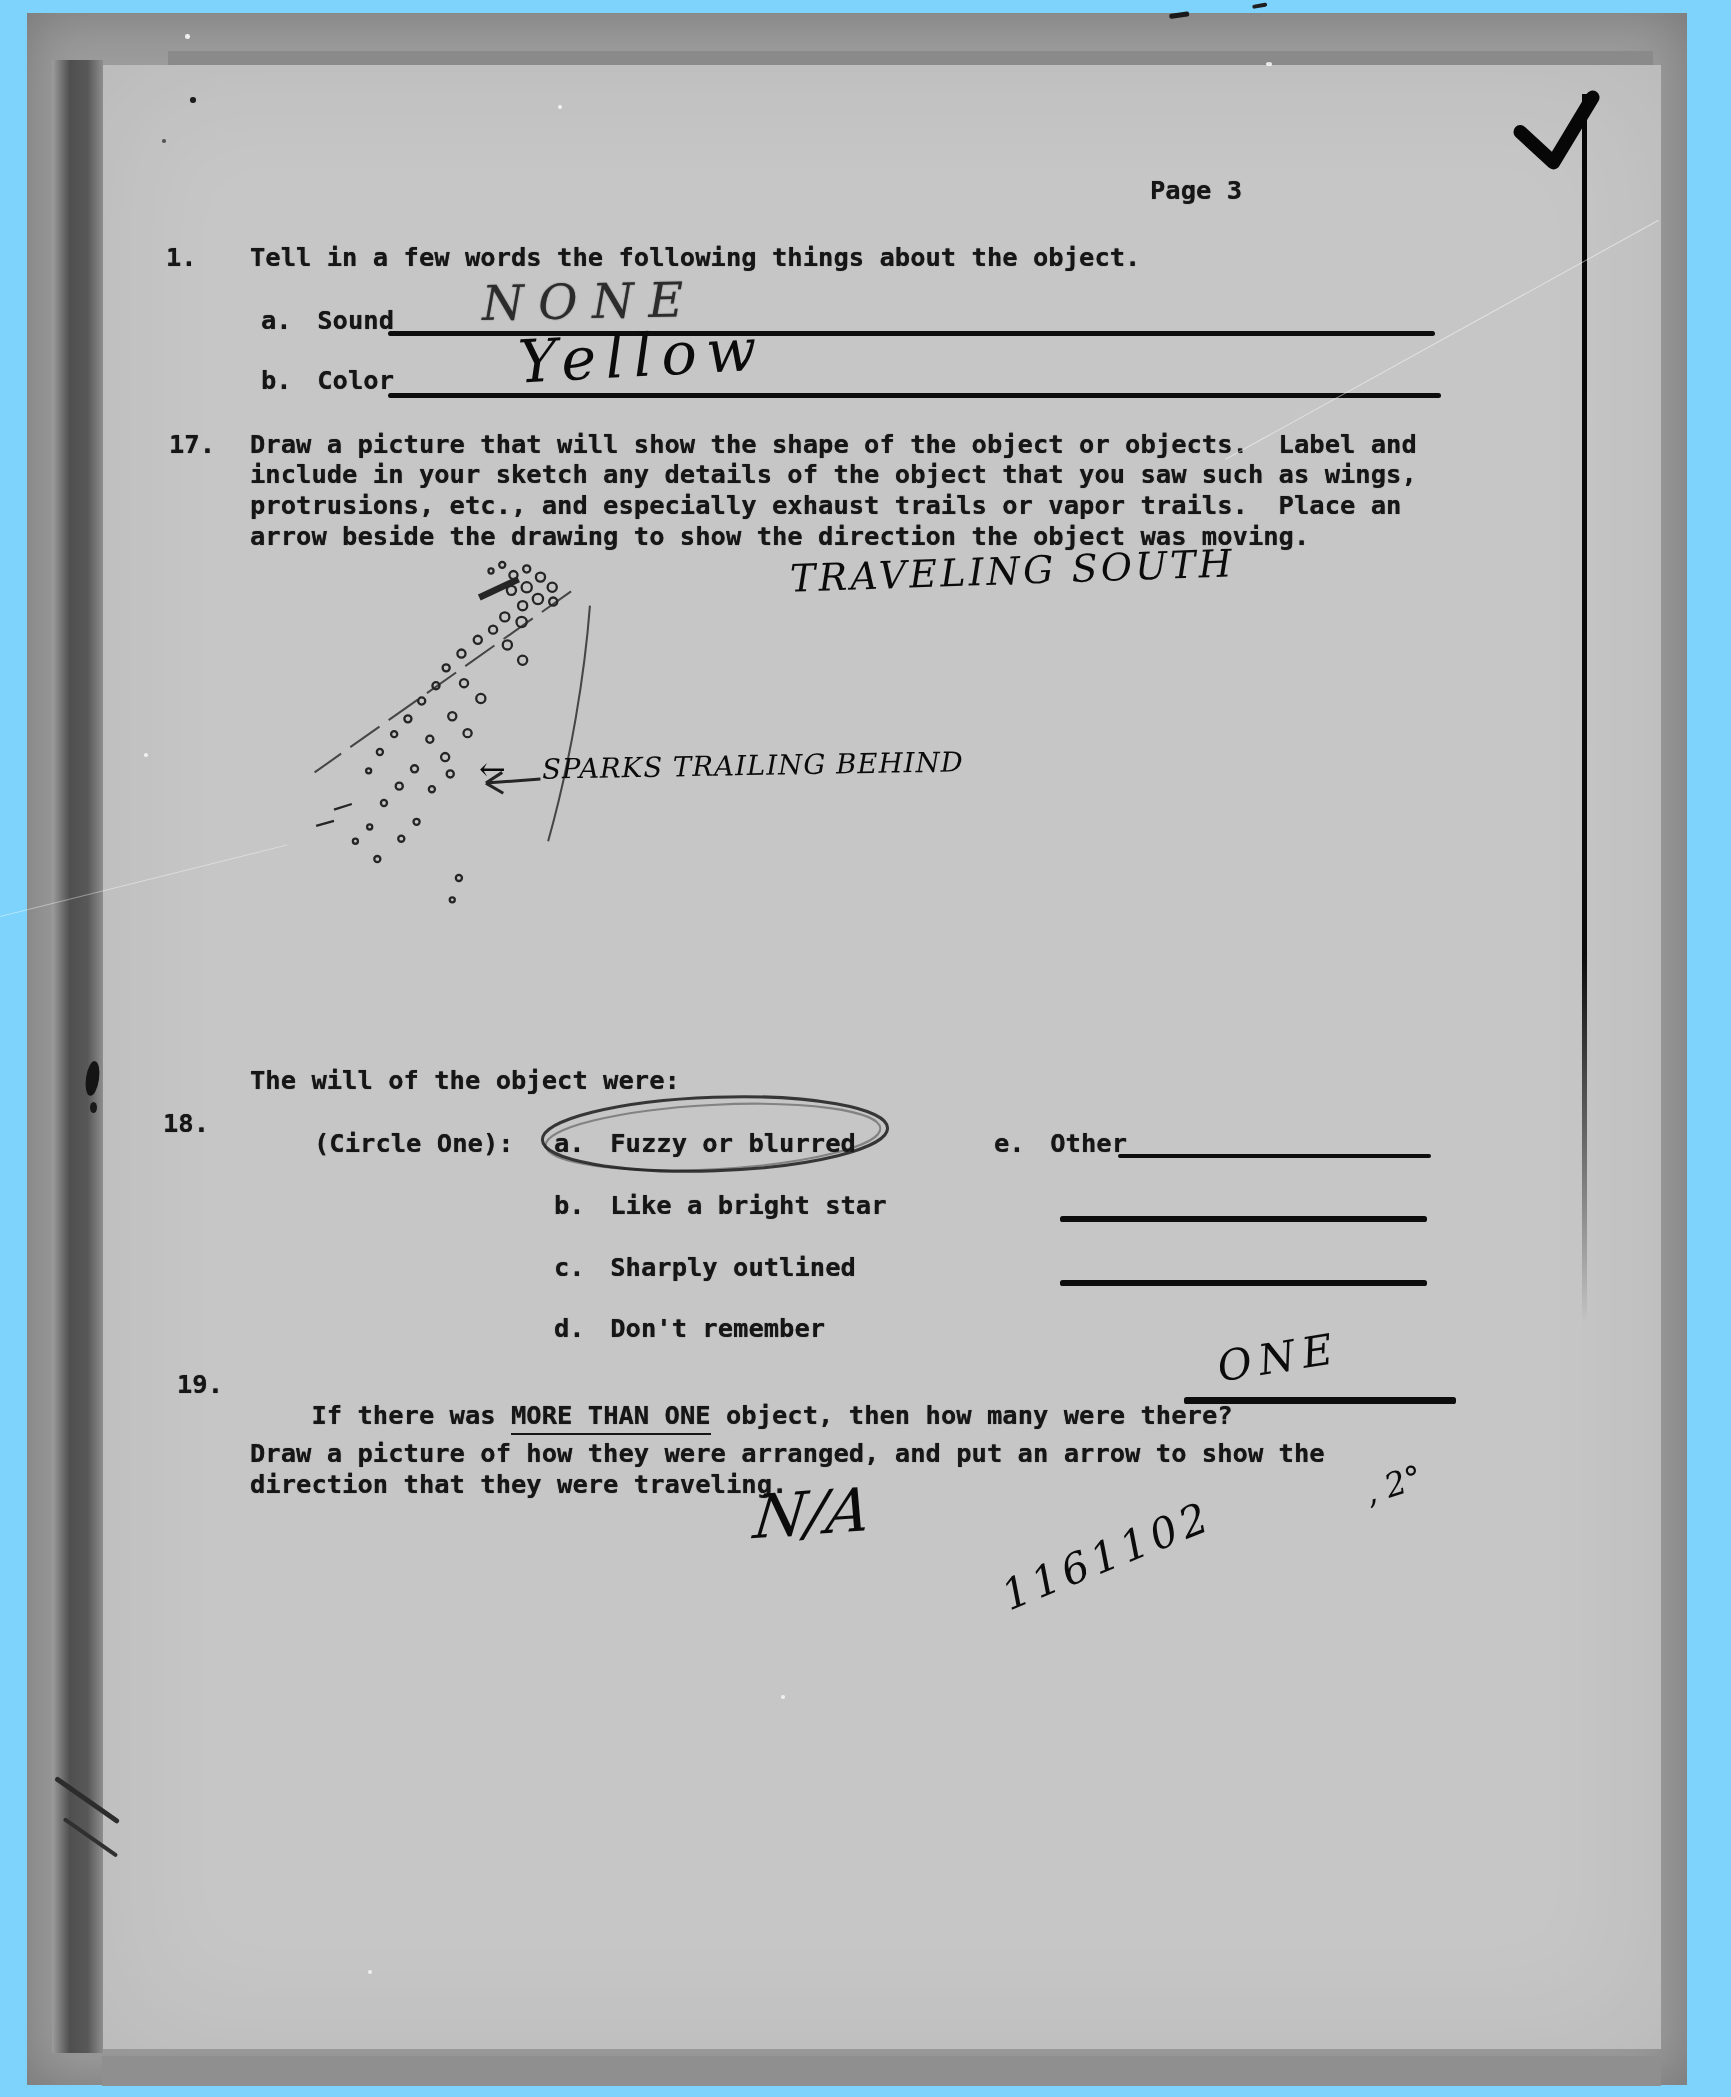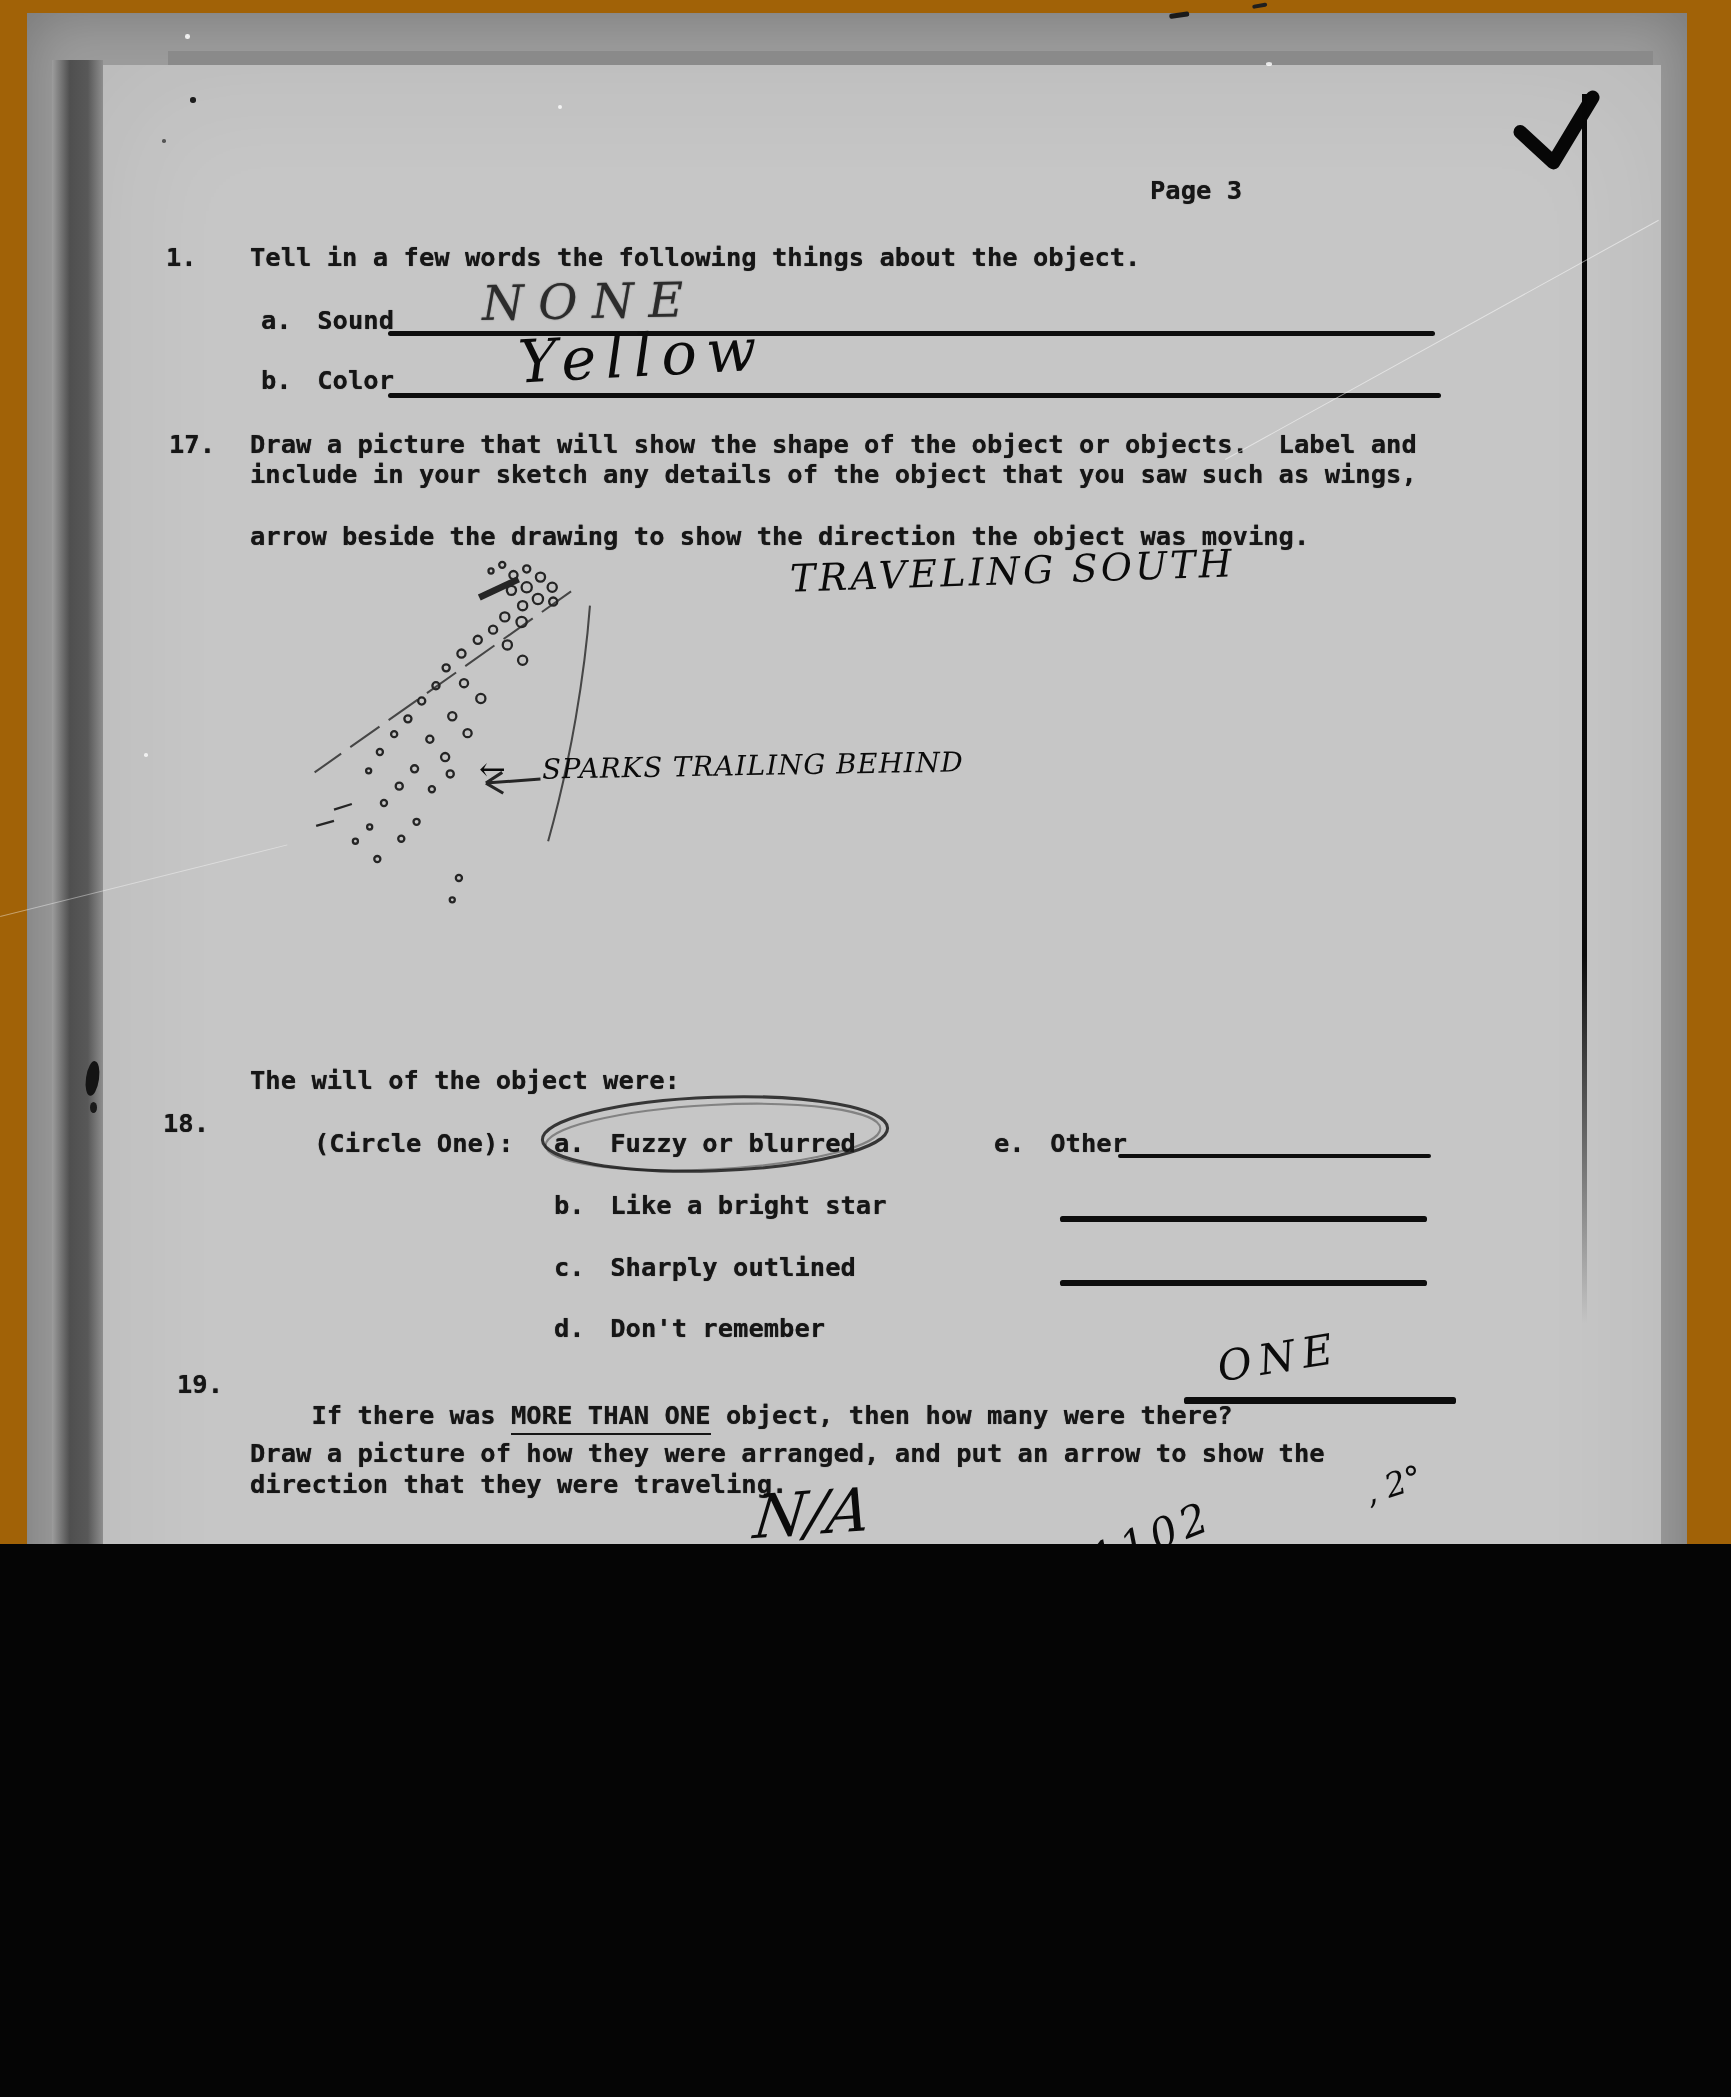--- a/index.html
+++ b/index.html
@@ -3,7 +3,7 @@
 <meta charset="utf-8">
 <style>
   html,body{margin:0;padding:0;background:#050505;}
-  #canvas{position:relative;width:1731px;height:1544px;background:#a16207;overflow:hidden;
+  #canvas{position:relative;width:1731px;height:2097px;background:#7dd3fc;overflow:hidden;
           font-family:"DejaVu Sans Mono","Liberation Mono",monospace;}
   .photo{position:absolute;left:26.5px;top:13.3px;width:1660px;height:2072px;background:#9d9d9d;
          box-shadow:inset 0 0 61px rgba(0,0,0,.25);}

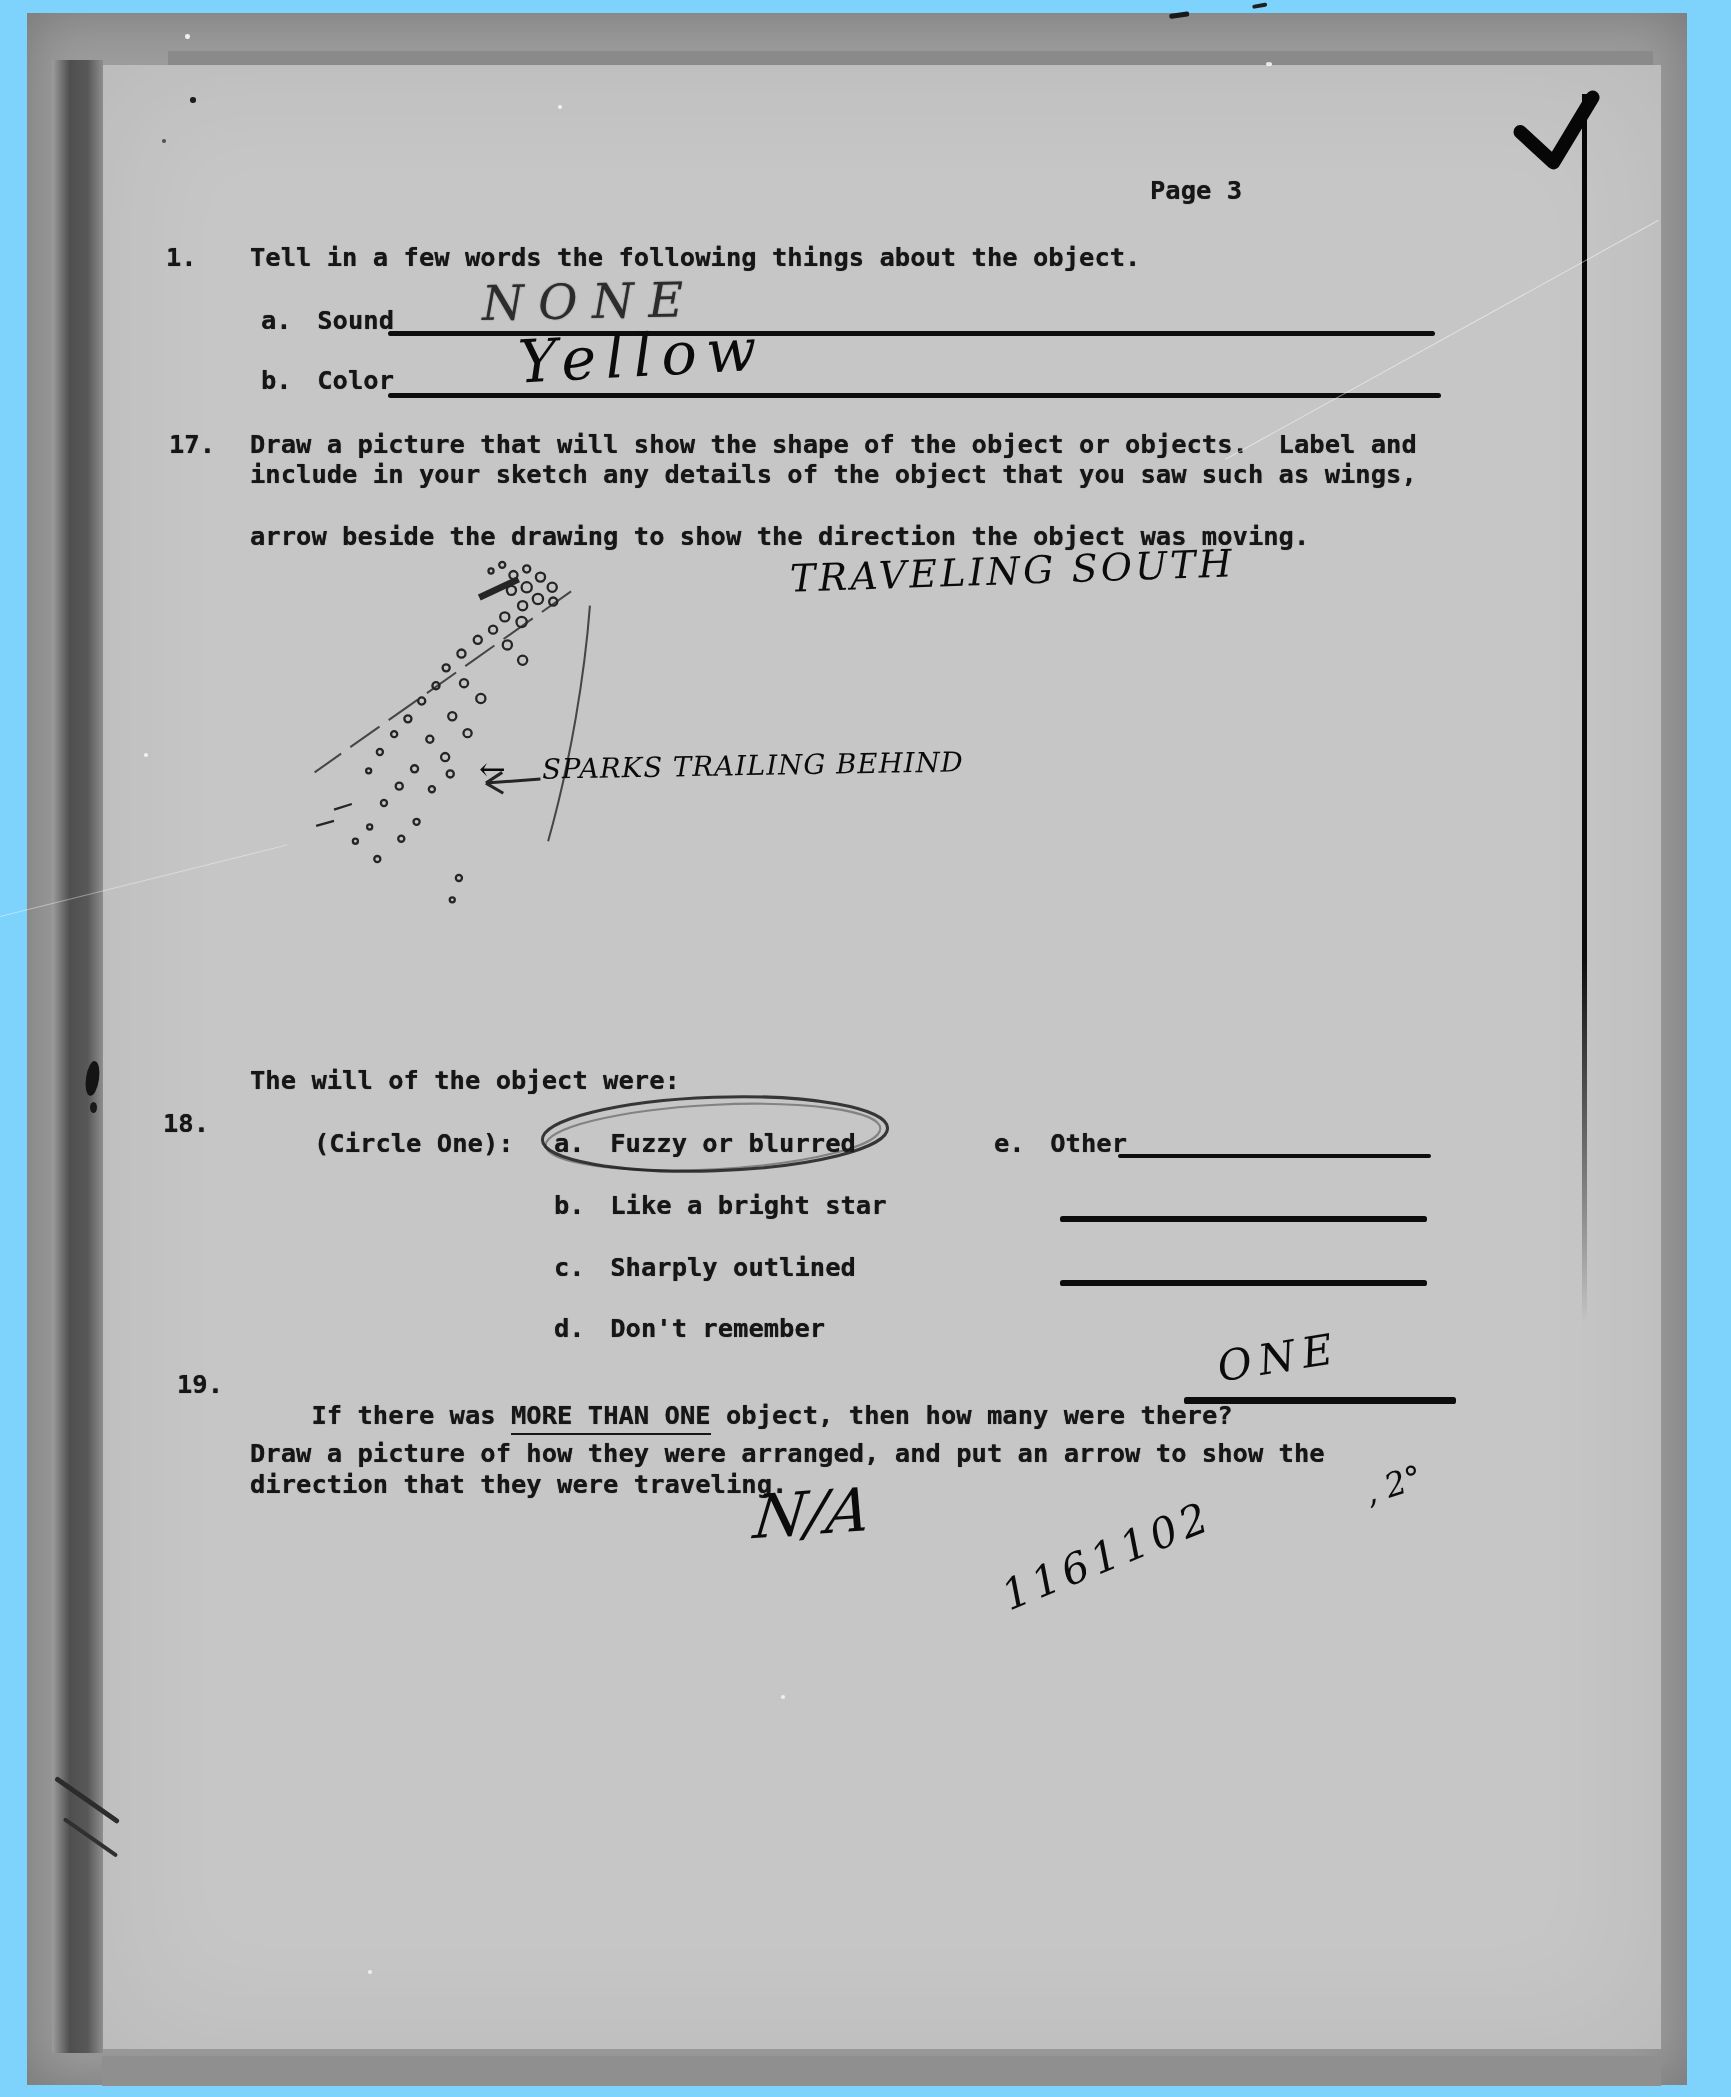--- a/index.html
+++ b/index.html
@@ -66,6 +66,7 @@
   <div class="tw" style="left:169px;top:429px;">17.</div>
   <div class="tw" style="left:250px;top:429px;">Draw a picture that will show the shape of the object or objects.  Label and</div>
   <div class="tw" style="left:250px;top:459px;">include in your sketch any details of the object that you saw such as wings,</div>
+  <div class="tw" style="left:250px;top:490px;">protrusions, etc., and especially exhaust trails or vapor trails.  Place an</div>
   <div class="tw" style="left:250px;top:521px;">arrow beside the drawing to show the direction the object was moving.</div>
 
   <div class="hw" style="left:790px;top:549px;font-size:38px;letter-spacing:3.1px;

